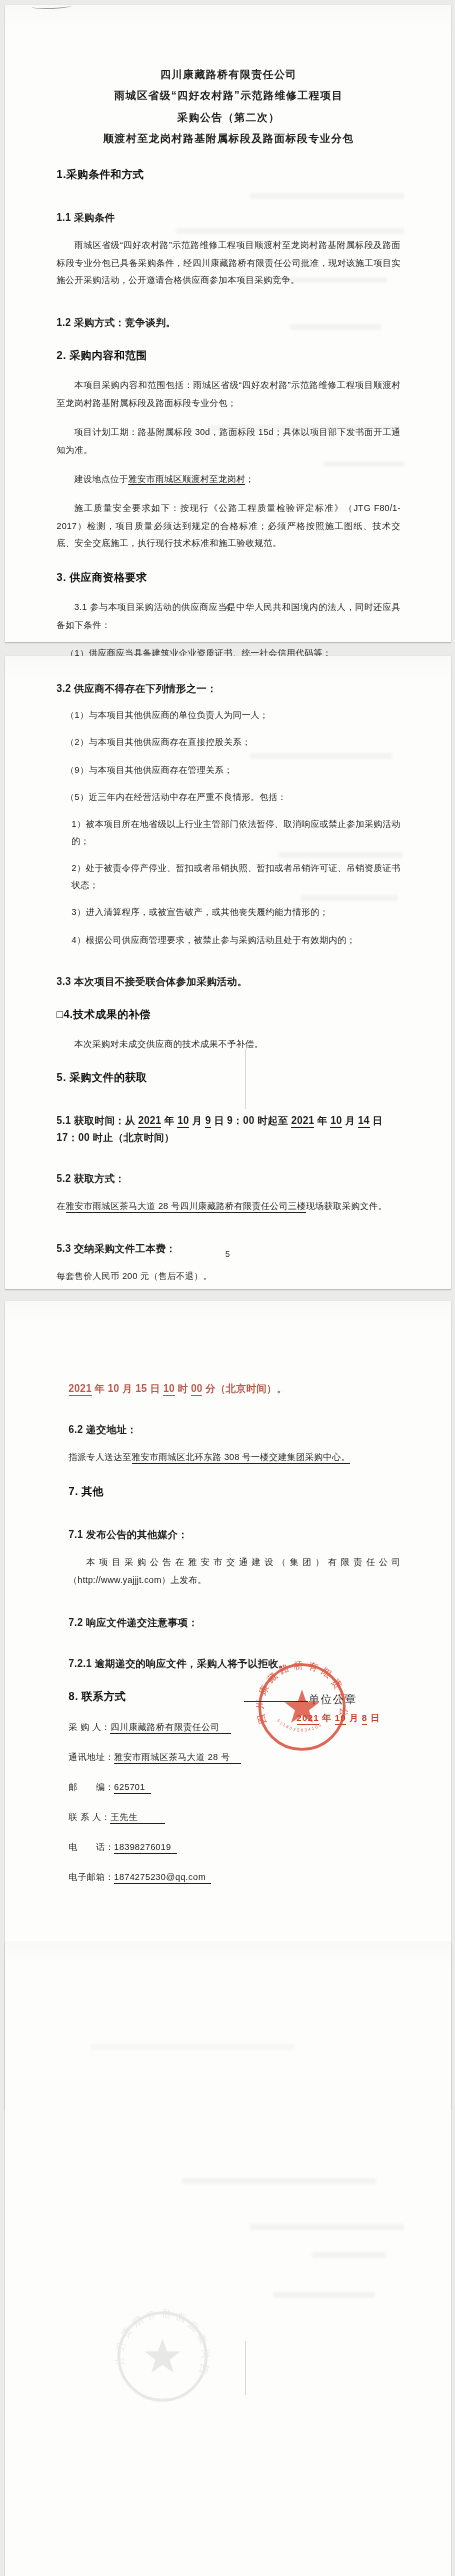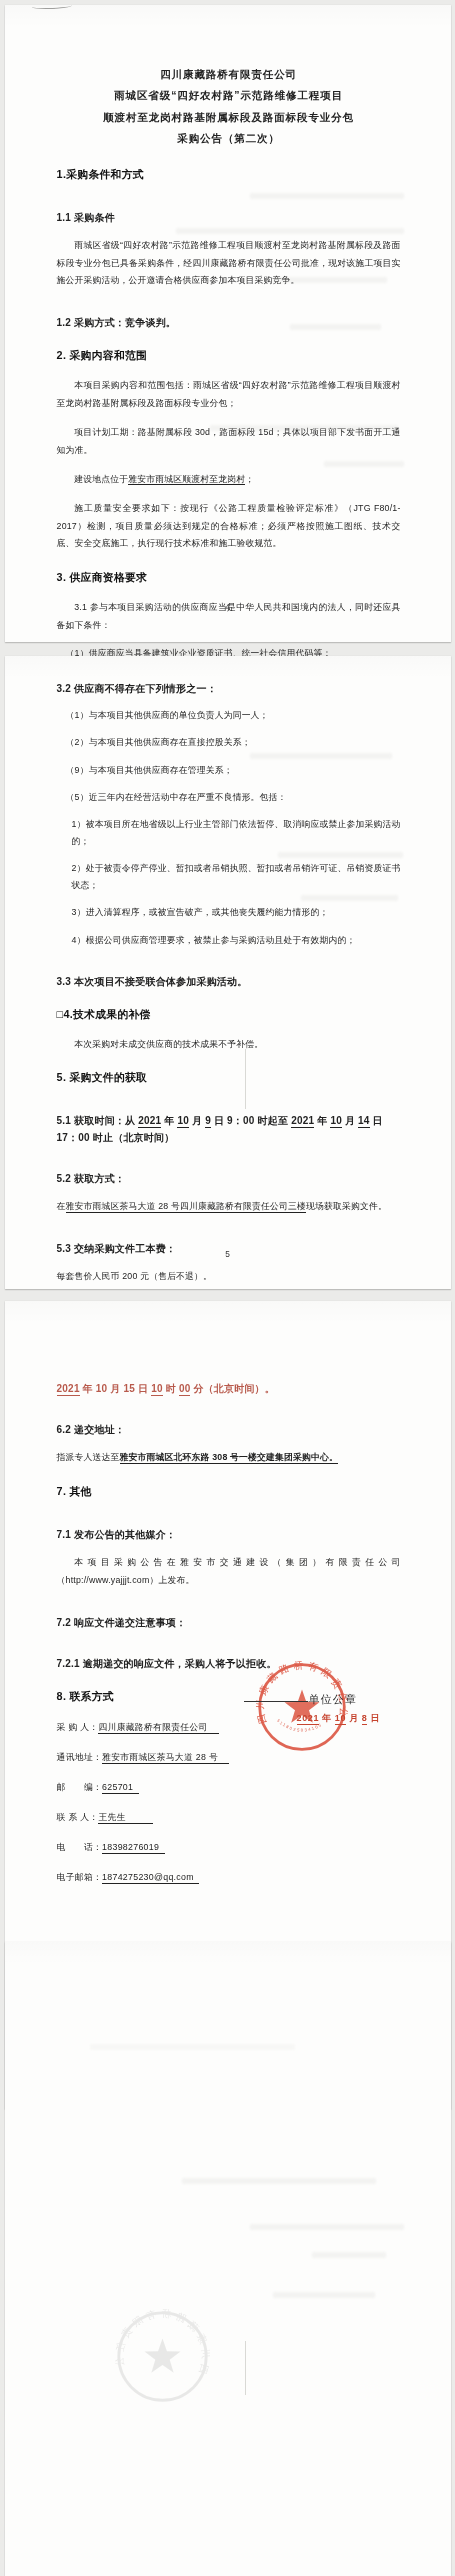--- a/index.html
+++ b/index.html
@@ -71,8 +71,8 @@
   <div class="content">
       <div class="blk b-title"><span>四川康藏路桥有限责任公司</span></div>
       <div class="blk b-title"><span>雨城区省级“四好农村路”示范路维修工程项目</span></div>
+      <div class="blk b-title"><span>采购公告（第二次）</span></div>
       <div class="blk b-title"><span>顺渡村至龙岗村路基附属标段及路面标段专业分包</span></div>
-      <div class="blk b-title"><span>采购公告（第二次）</span></div>
       <div class="blk b-h"><span>1.采购条件和方式</span></div>
       <div class="blk b-sub"><span>1.1 采购条件</span></div>
       <div class="blk b-p indent"><span>雨城区省级“四好农村路”示范路维修工程项目顺渡村至龙岗村路基附属标段及路面标段专业分包已具备采购条件，经四川康藏路桥有限责任公司批准，现对该施工项目实施公开采购活动，公开邀请合格供应商参加本项目采购竞争。</span></div>

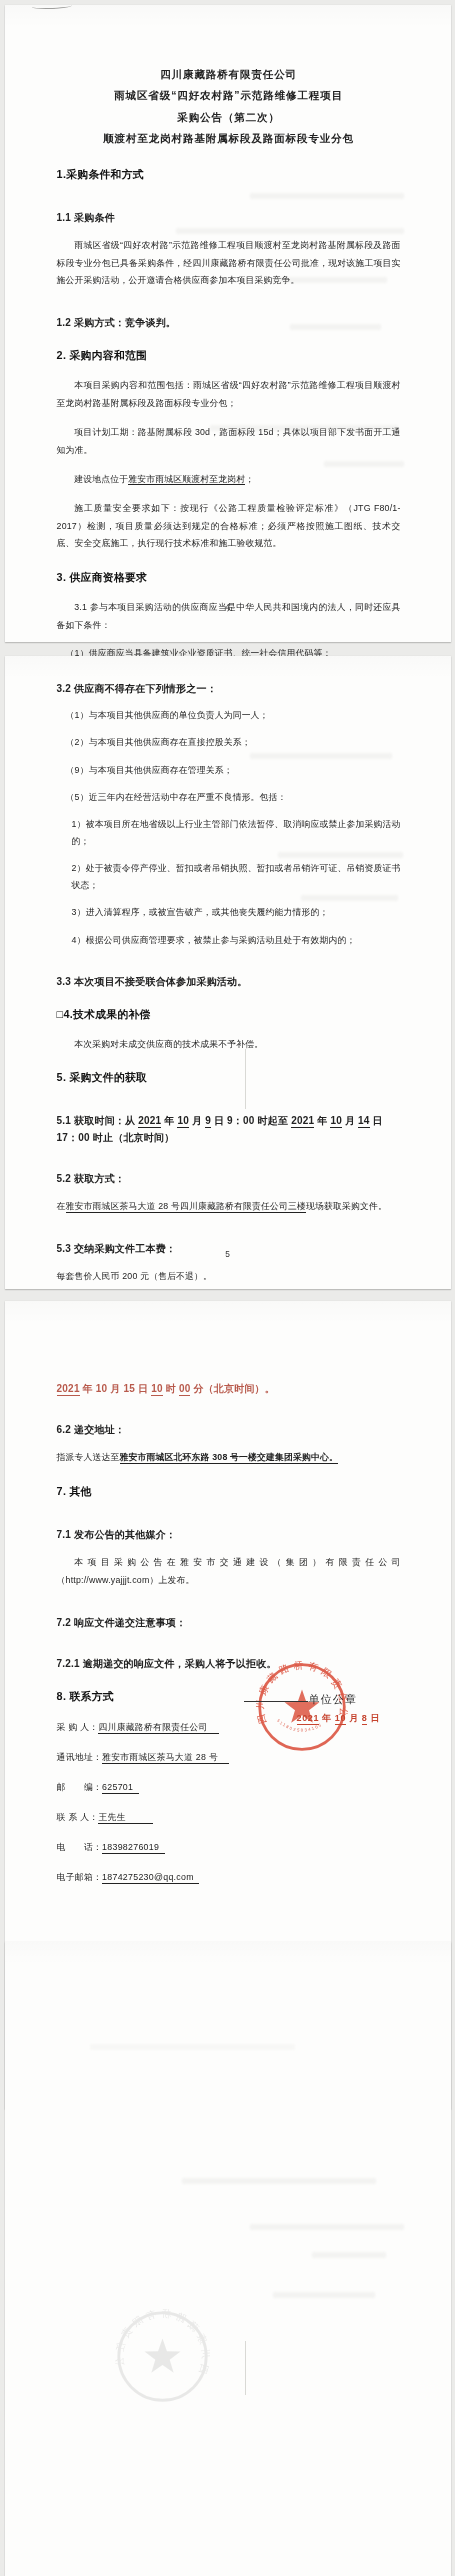--- a/index.html
+++ b/index.html
@@ -127,7 +127,7 @@
     </div>
 </div>
 
-<div class="page" id="page-3" style="top:1301px;height:808px;">
+<div class="page" id="page-3" style="top:1301px;height:808px;padding-left:12px;">
   <div class="content">
       <div class="blk b-sub red"><span class="u">2021</span><span> 年 10 月 15 日 </span><span class="u">10</span><span> 时 </span><span class="u">00</span><span> 分（北京时间）。</span></div>
       <div class="blk b-sub"><span>6.2 递交地址：</span></div>

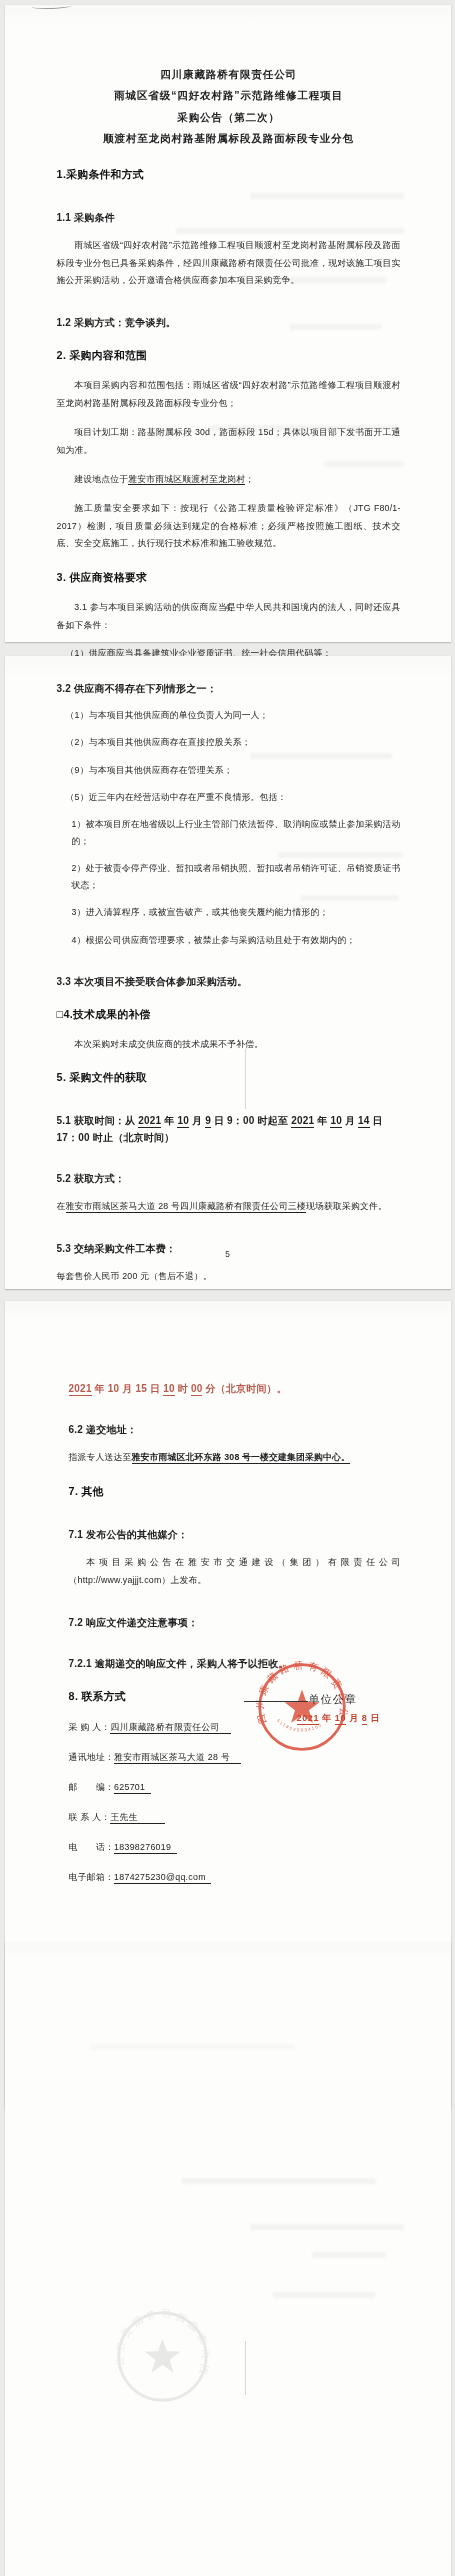--- a/index.html
+++ b/index.html
@@ -37,7 +37,7 @@
   .indent{text-indent:17.7px;}
   .red{color:var(--deadline-red);}
   .u{border-bottom:0.7px solid currentColor;padding-bottom:0.6px;white-space:pre-wrap;}
-  .bold{font-weight:700;}
+  .bold{font-weight:400;}
   
   .torn-mark{
     position:absolute;left:27px;top:-1.7px;width:40px;height:5.7px;

